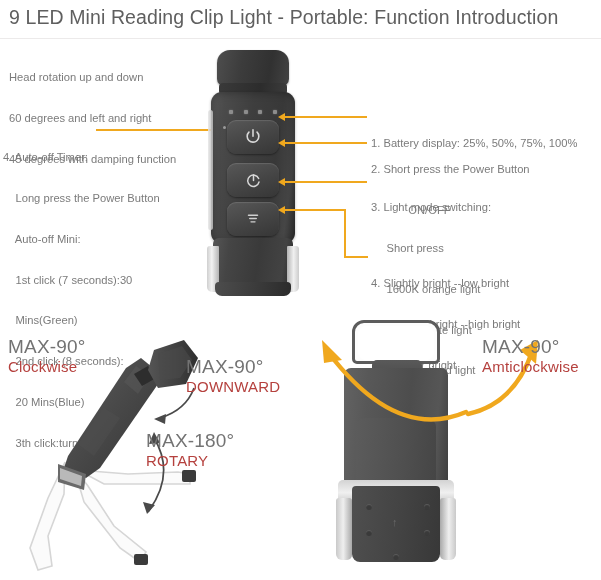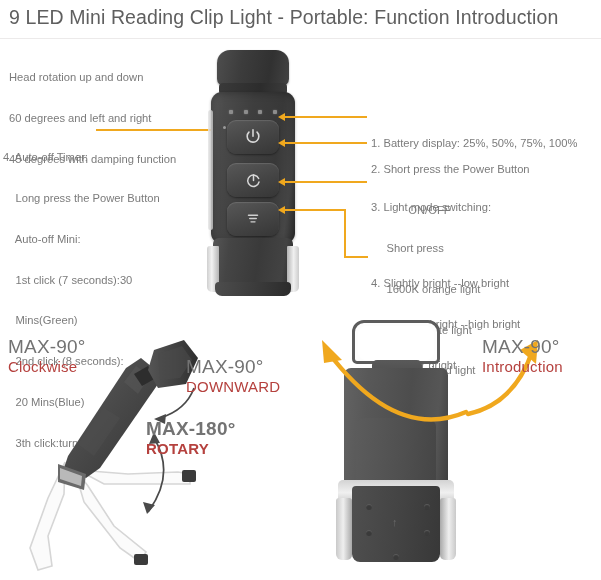--- a/index.html
+++ b/index.html
@@ -362,7 +362,7 @@
 
     <div class="lbl" style="left:182px;top:18px;">
       <span class="l1">MAX-90°</span>
-      <span class="l2">Introduction</span>
+      <span class="l2">Amticlockwise</span>
     </div>
   </div>
 

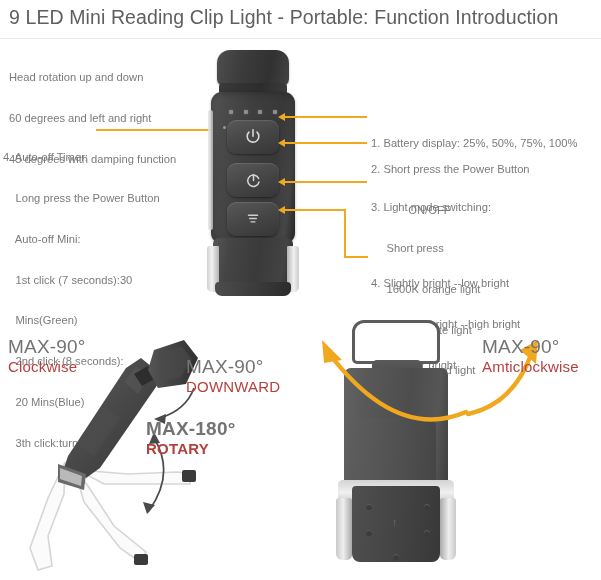--- a/index.html
+++ b/index.html
@@ -324,7 +324,7 @@
       <span class="l2">DOWNWARD</span>
     </div>
 
-    <div class="lbl" style="left:138px;top:96px;font-weight:bold;">
+    <div class="lbl" style="left:138px;top:108px;">
       <span class="l1">MAX-180°</span>
       <span class="l2">ROTARY</span>
     </div>

